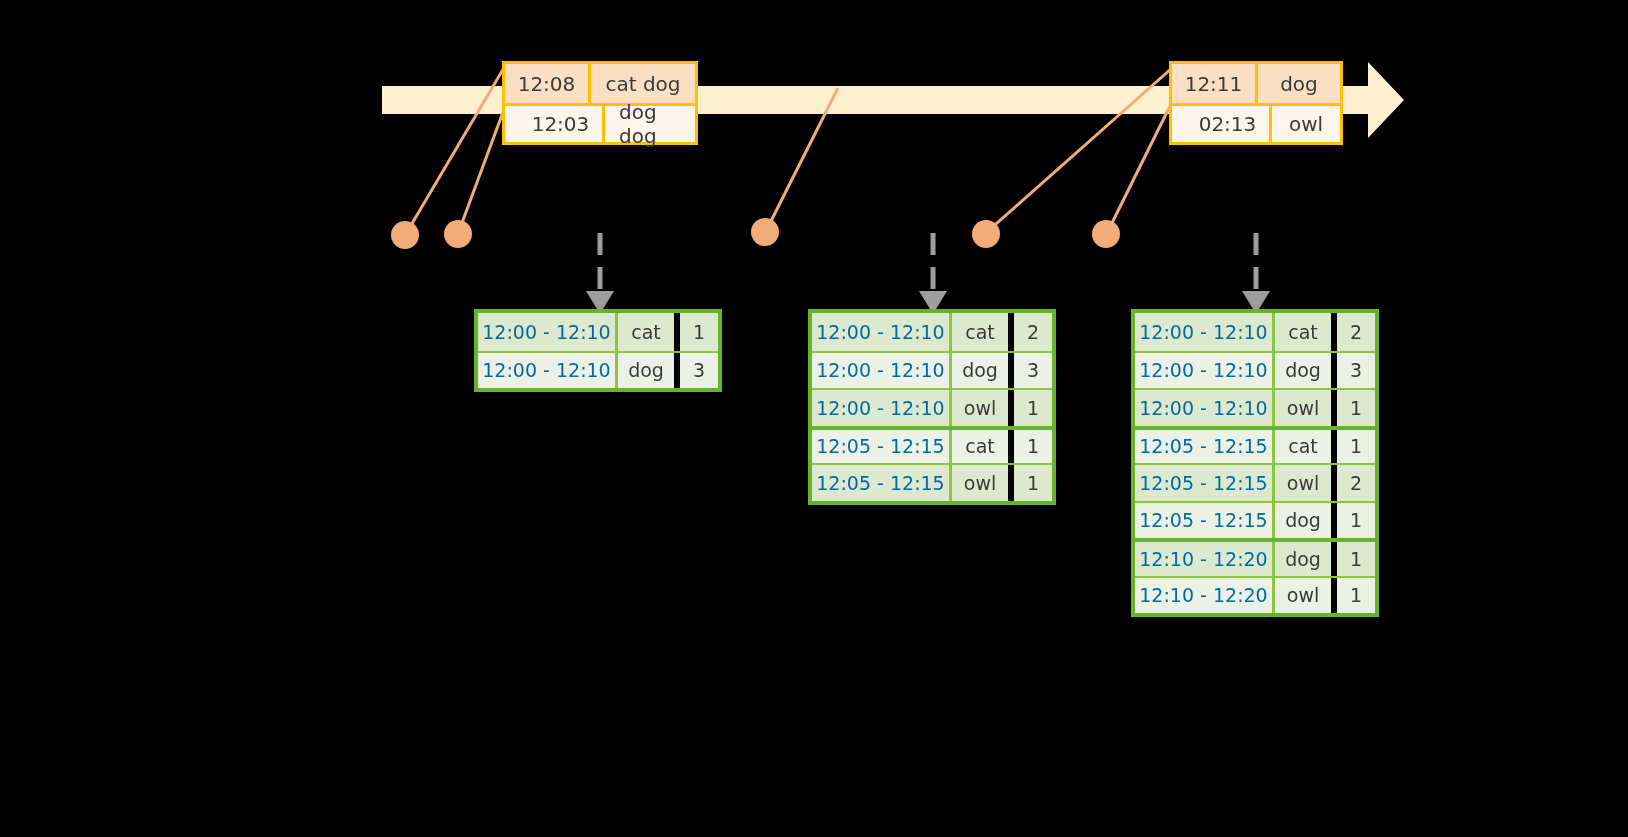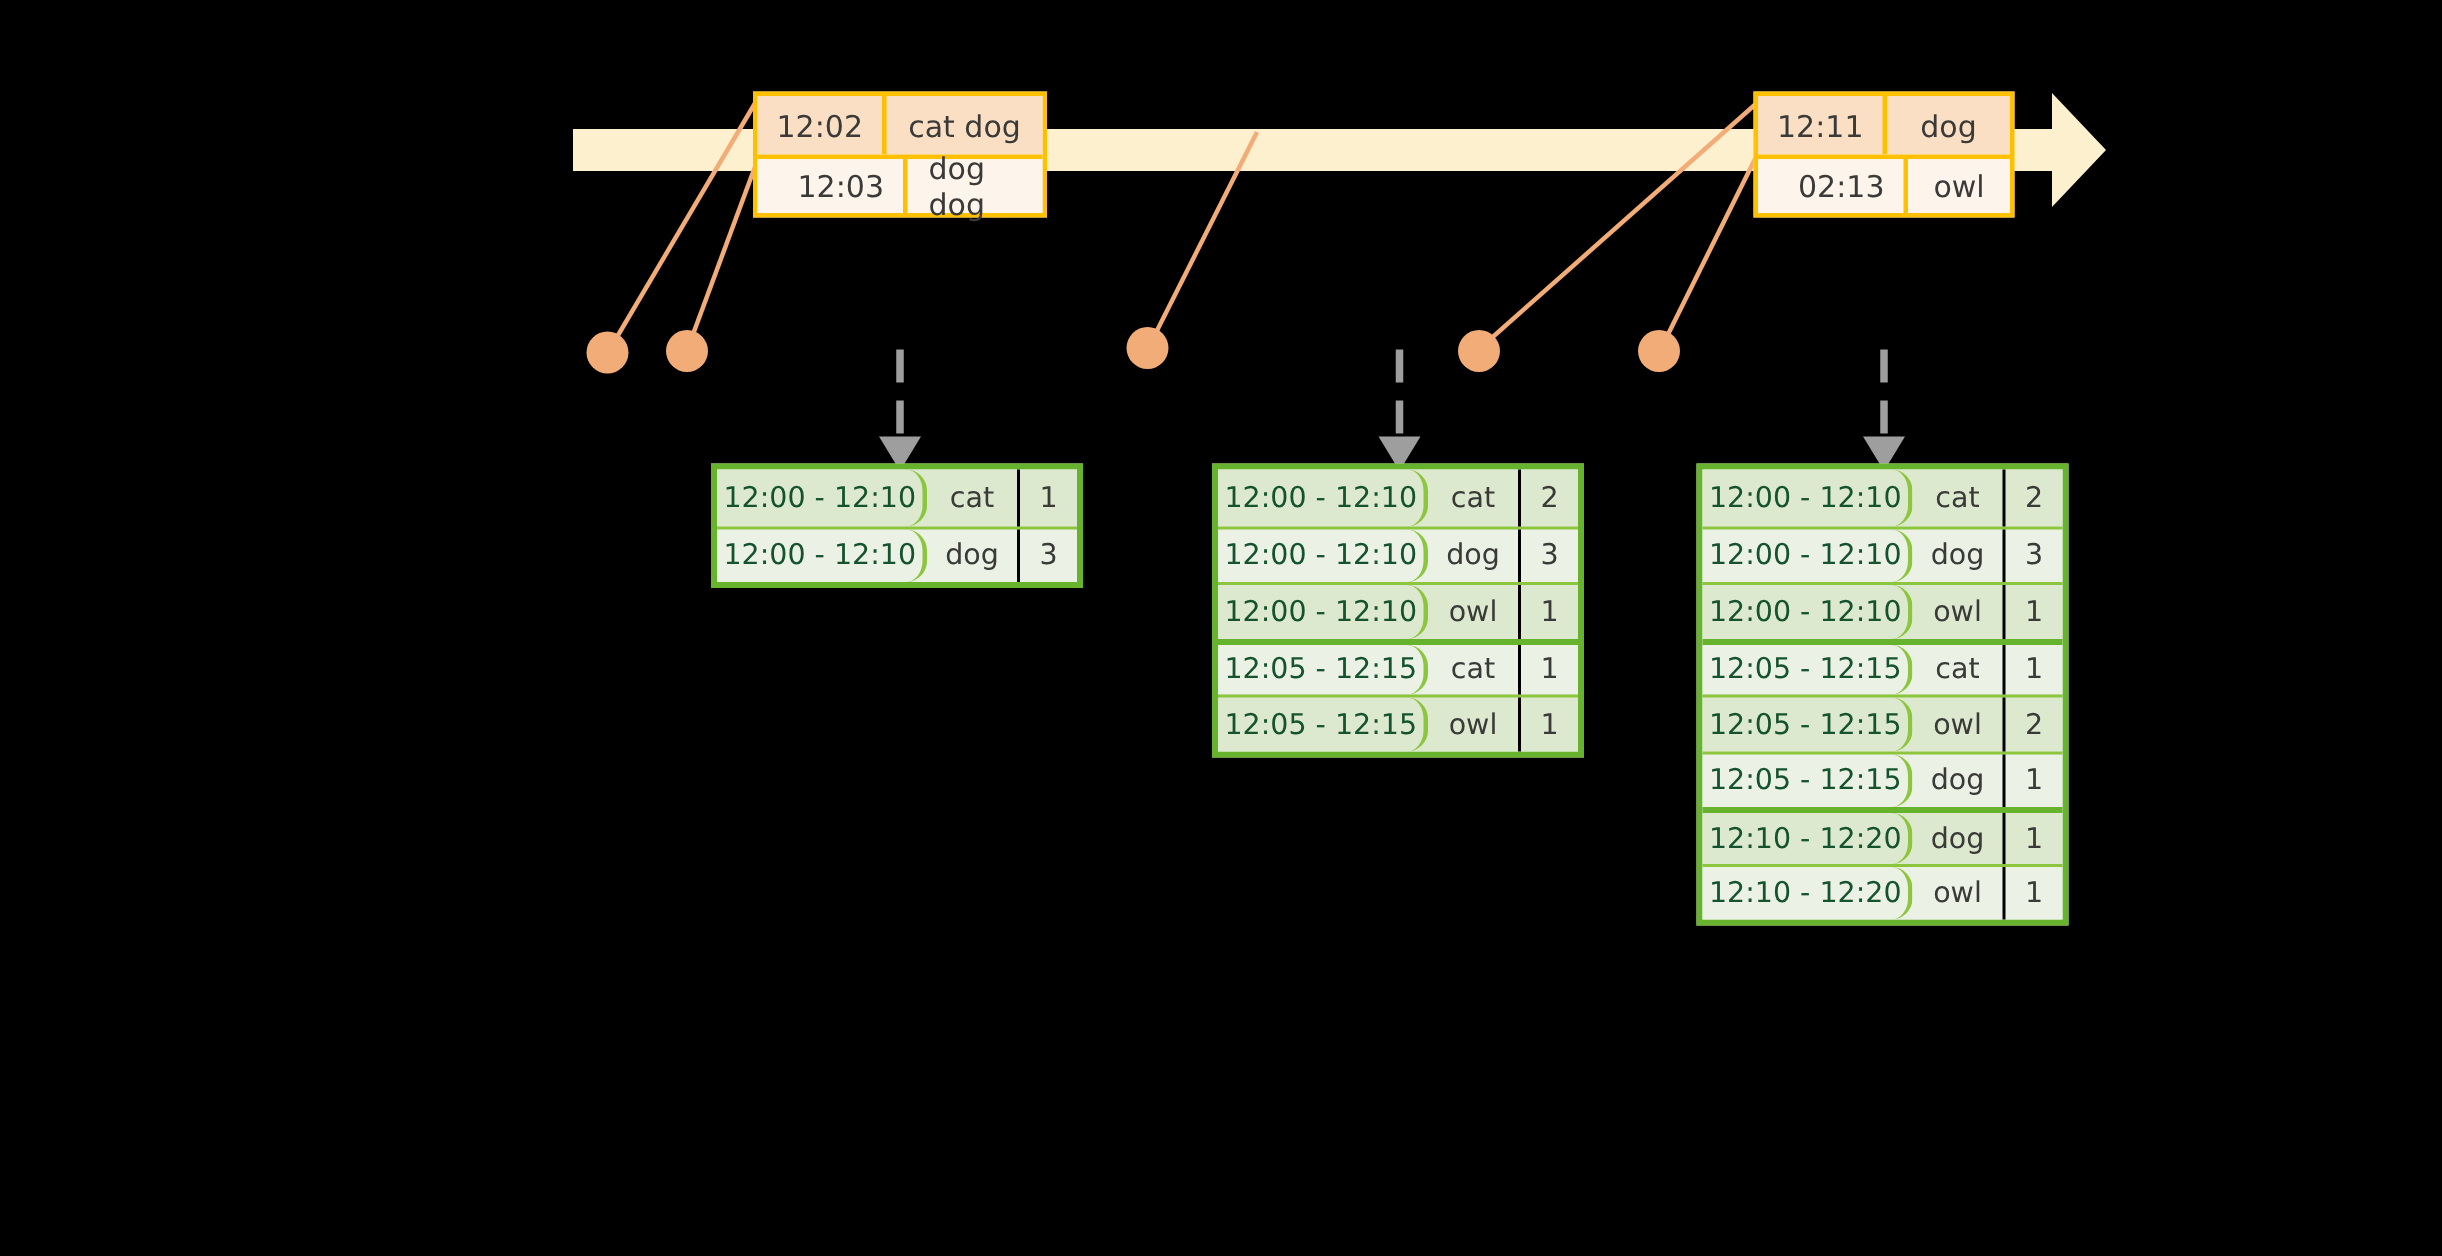--- a/index.html
+++ b/index.html
@@ -155,7 +155,7 @@
 
   <div class="event-box" style="left:502px; top:61px; width:196px;">
     <div class="event-row shade-a">
-      <div class="event-time">12:02</div>
+      <div class="event-time">12:08</div>
       <div class="event-words">cat dog</div>
     </div>
     <div class="event-row shade-b">

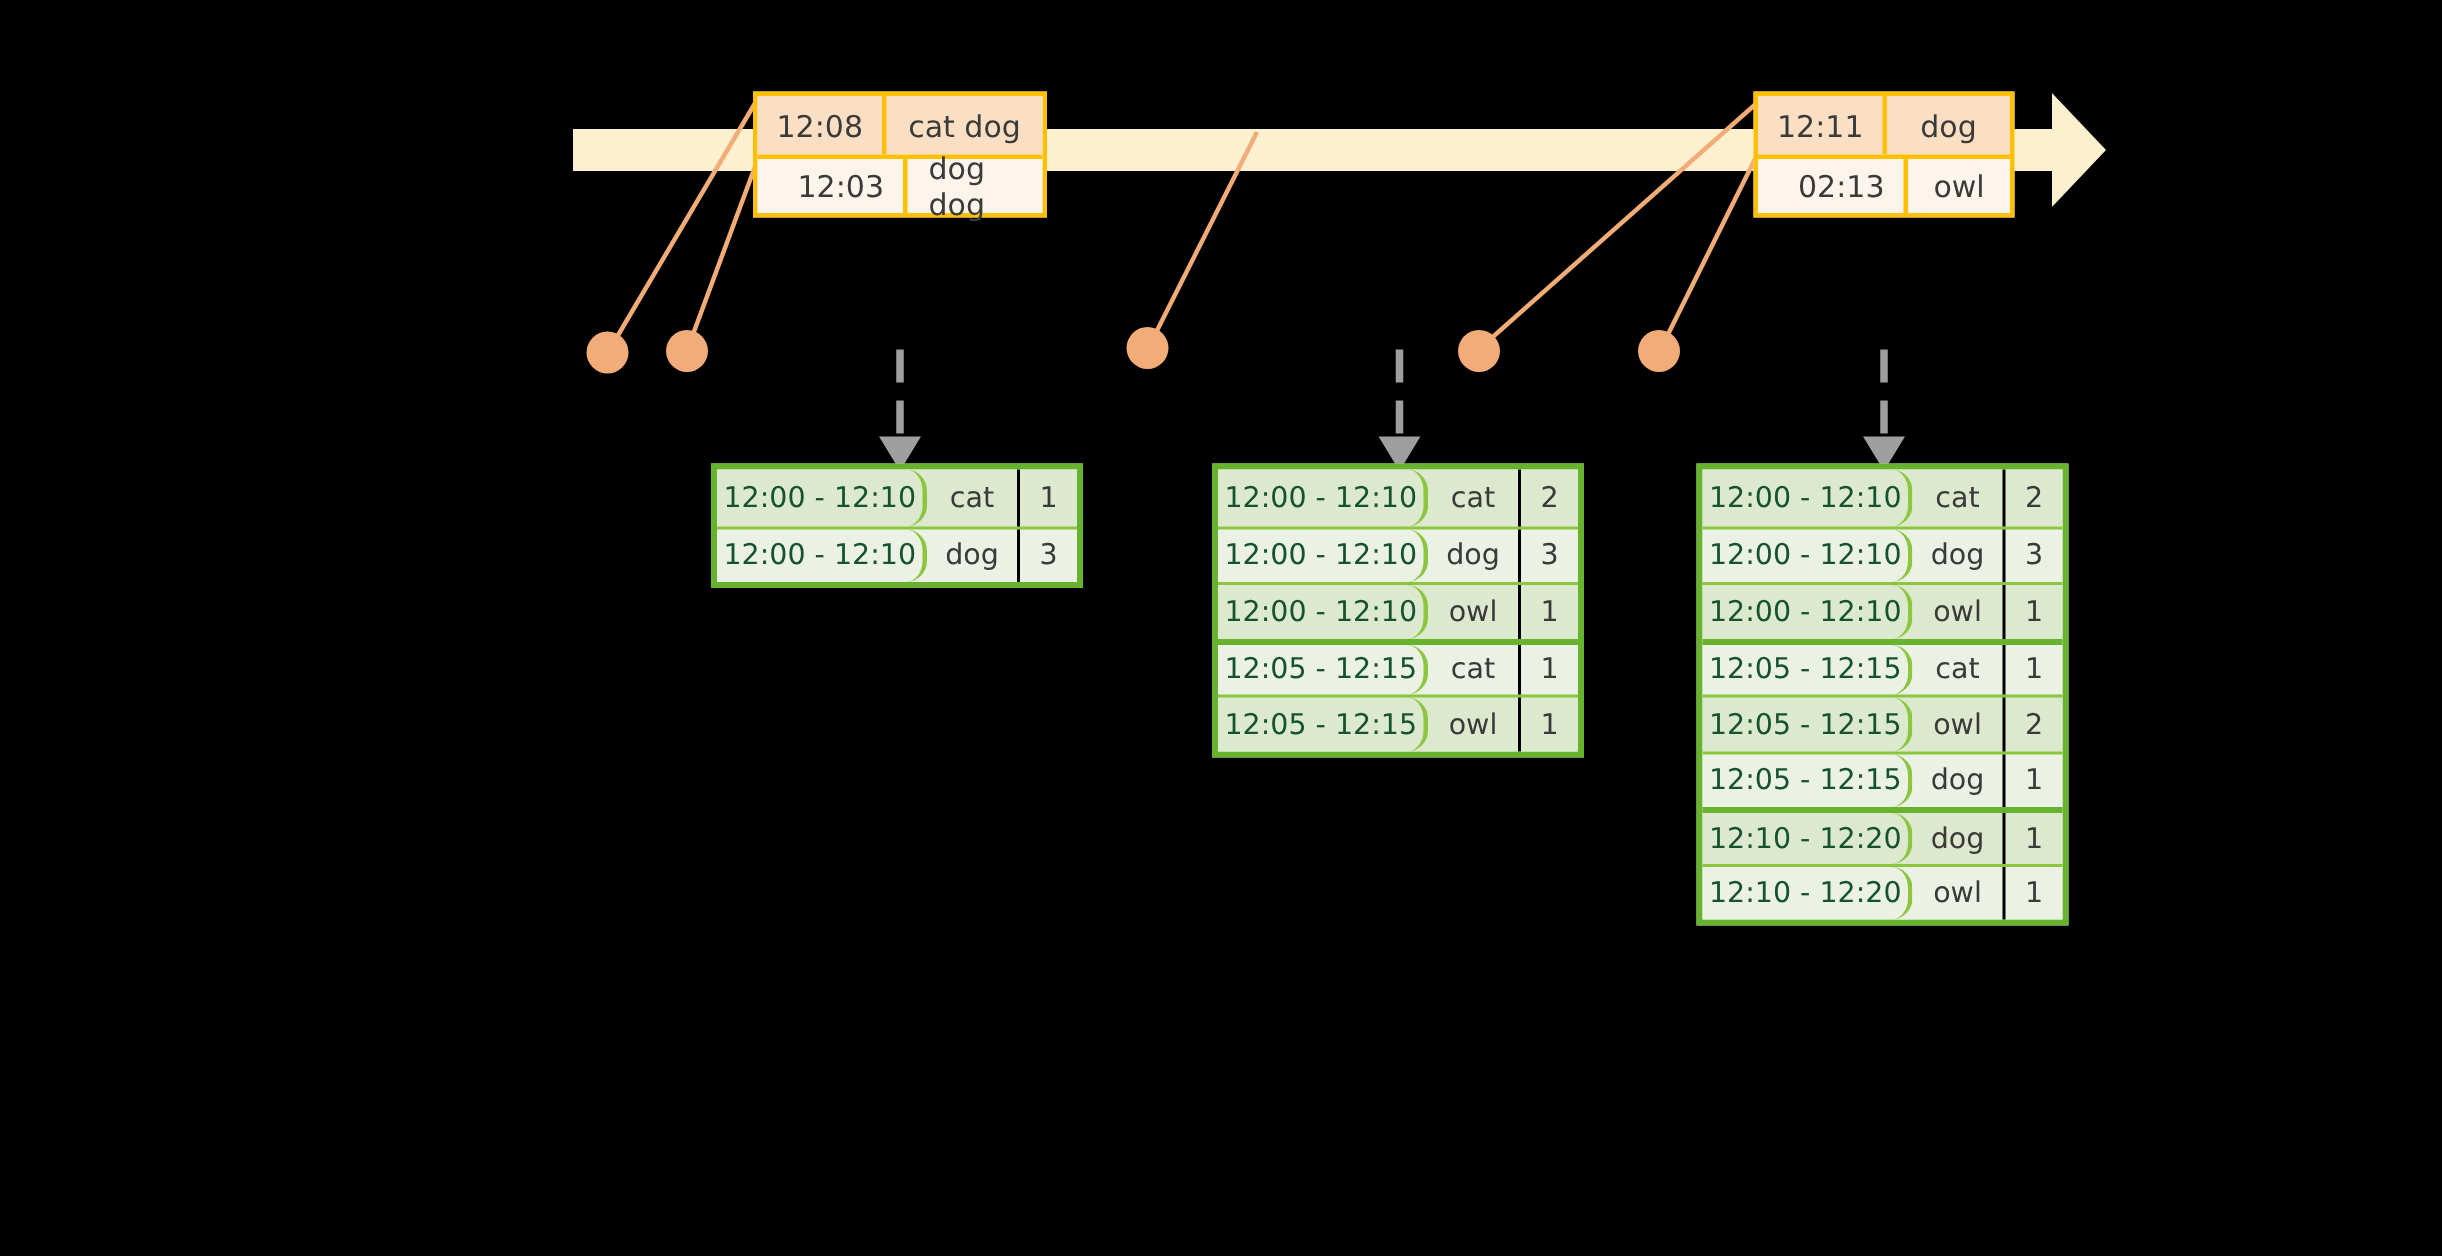--- a/index.html
+++ b/index.html
@@ -95,10 +95,9 @@
     align-items: center;
     justify-content: center;
     font-size: 19px;
-    color: #14532d;
+    color: #0369a1;
     box-sizing: border-box;
     border-right: 3px solid #8CC63F;
-    border-radius: 14px;
   }
   .rt-word {
     display: flex;

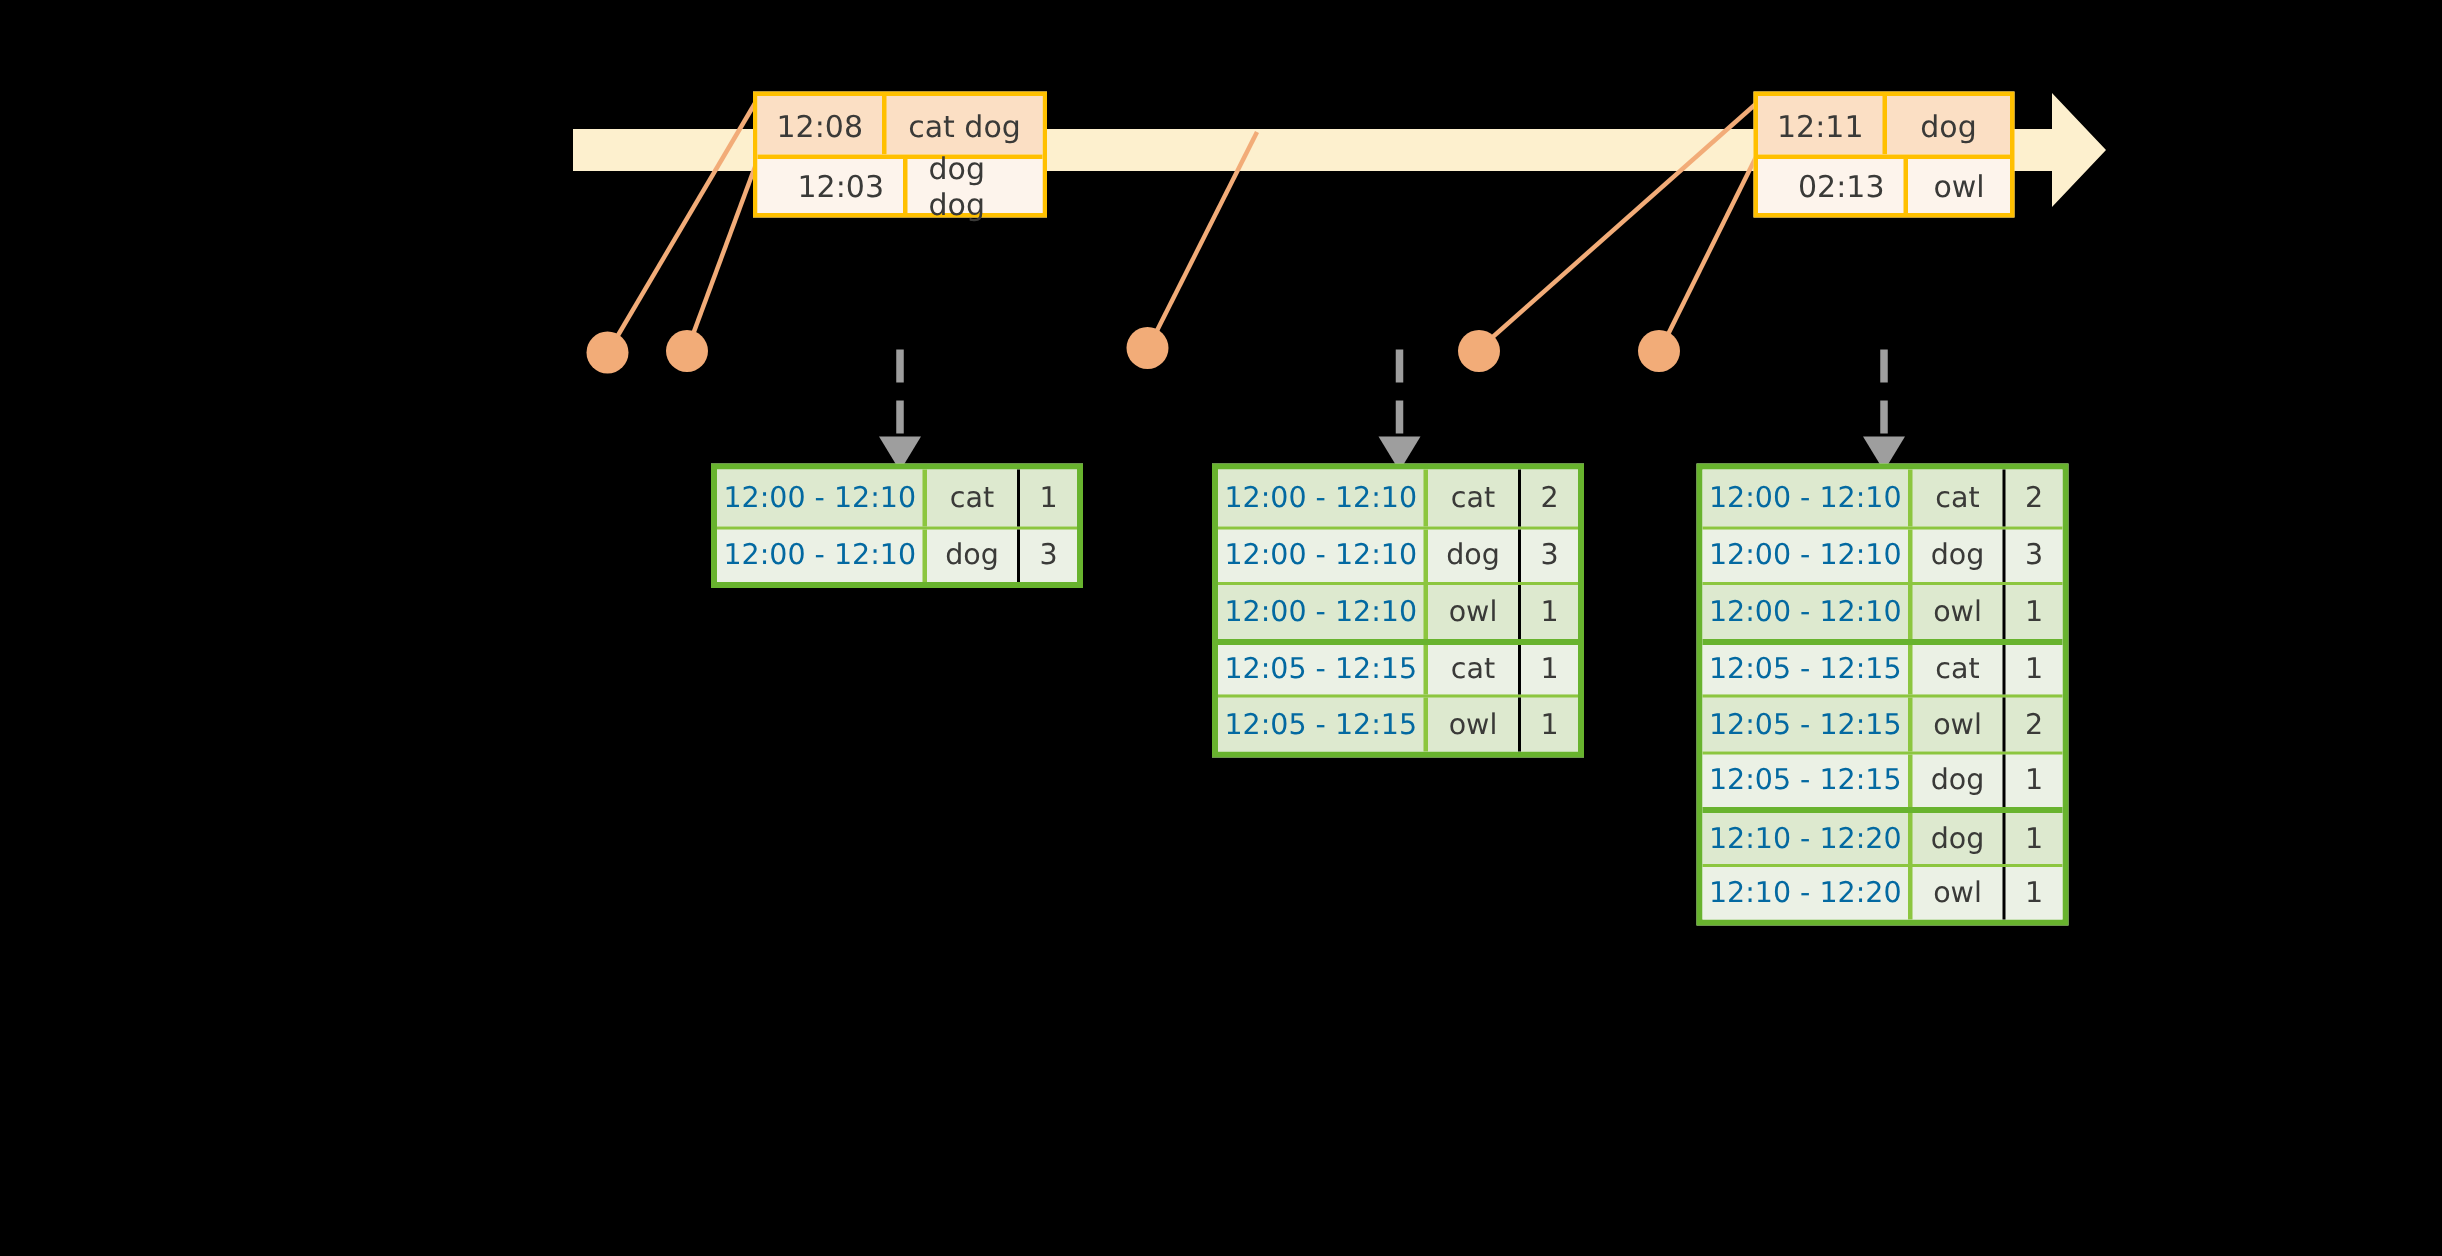--- a/index.html
+++ b/index.html
@@ -106,7 +106,7 @@
     font-size: 19px;
     color: #3a3a38;
     box-sizing: border-box;
-    border-right: 2px solid #000000;
+    border-right: 6px solid #000000;
   }
   .rt-count {
     display: flex;

